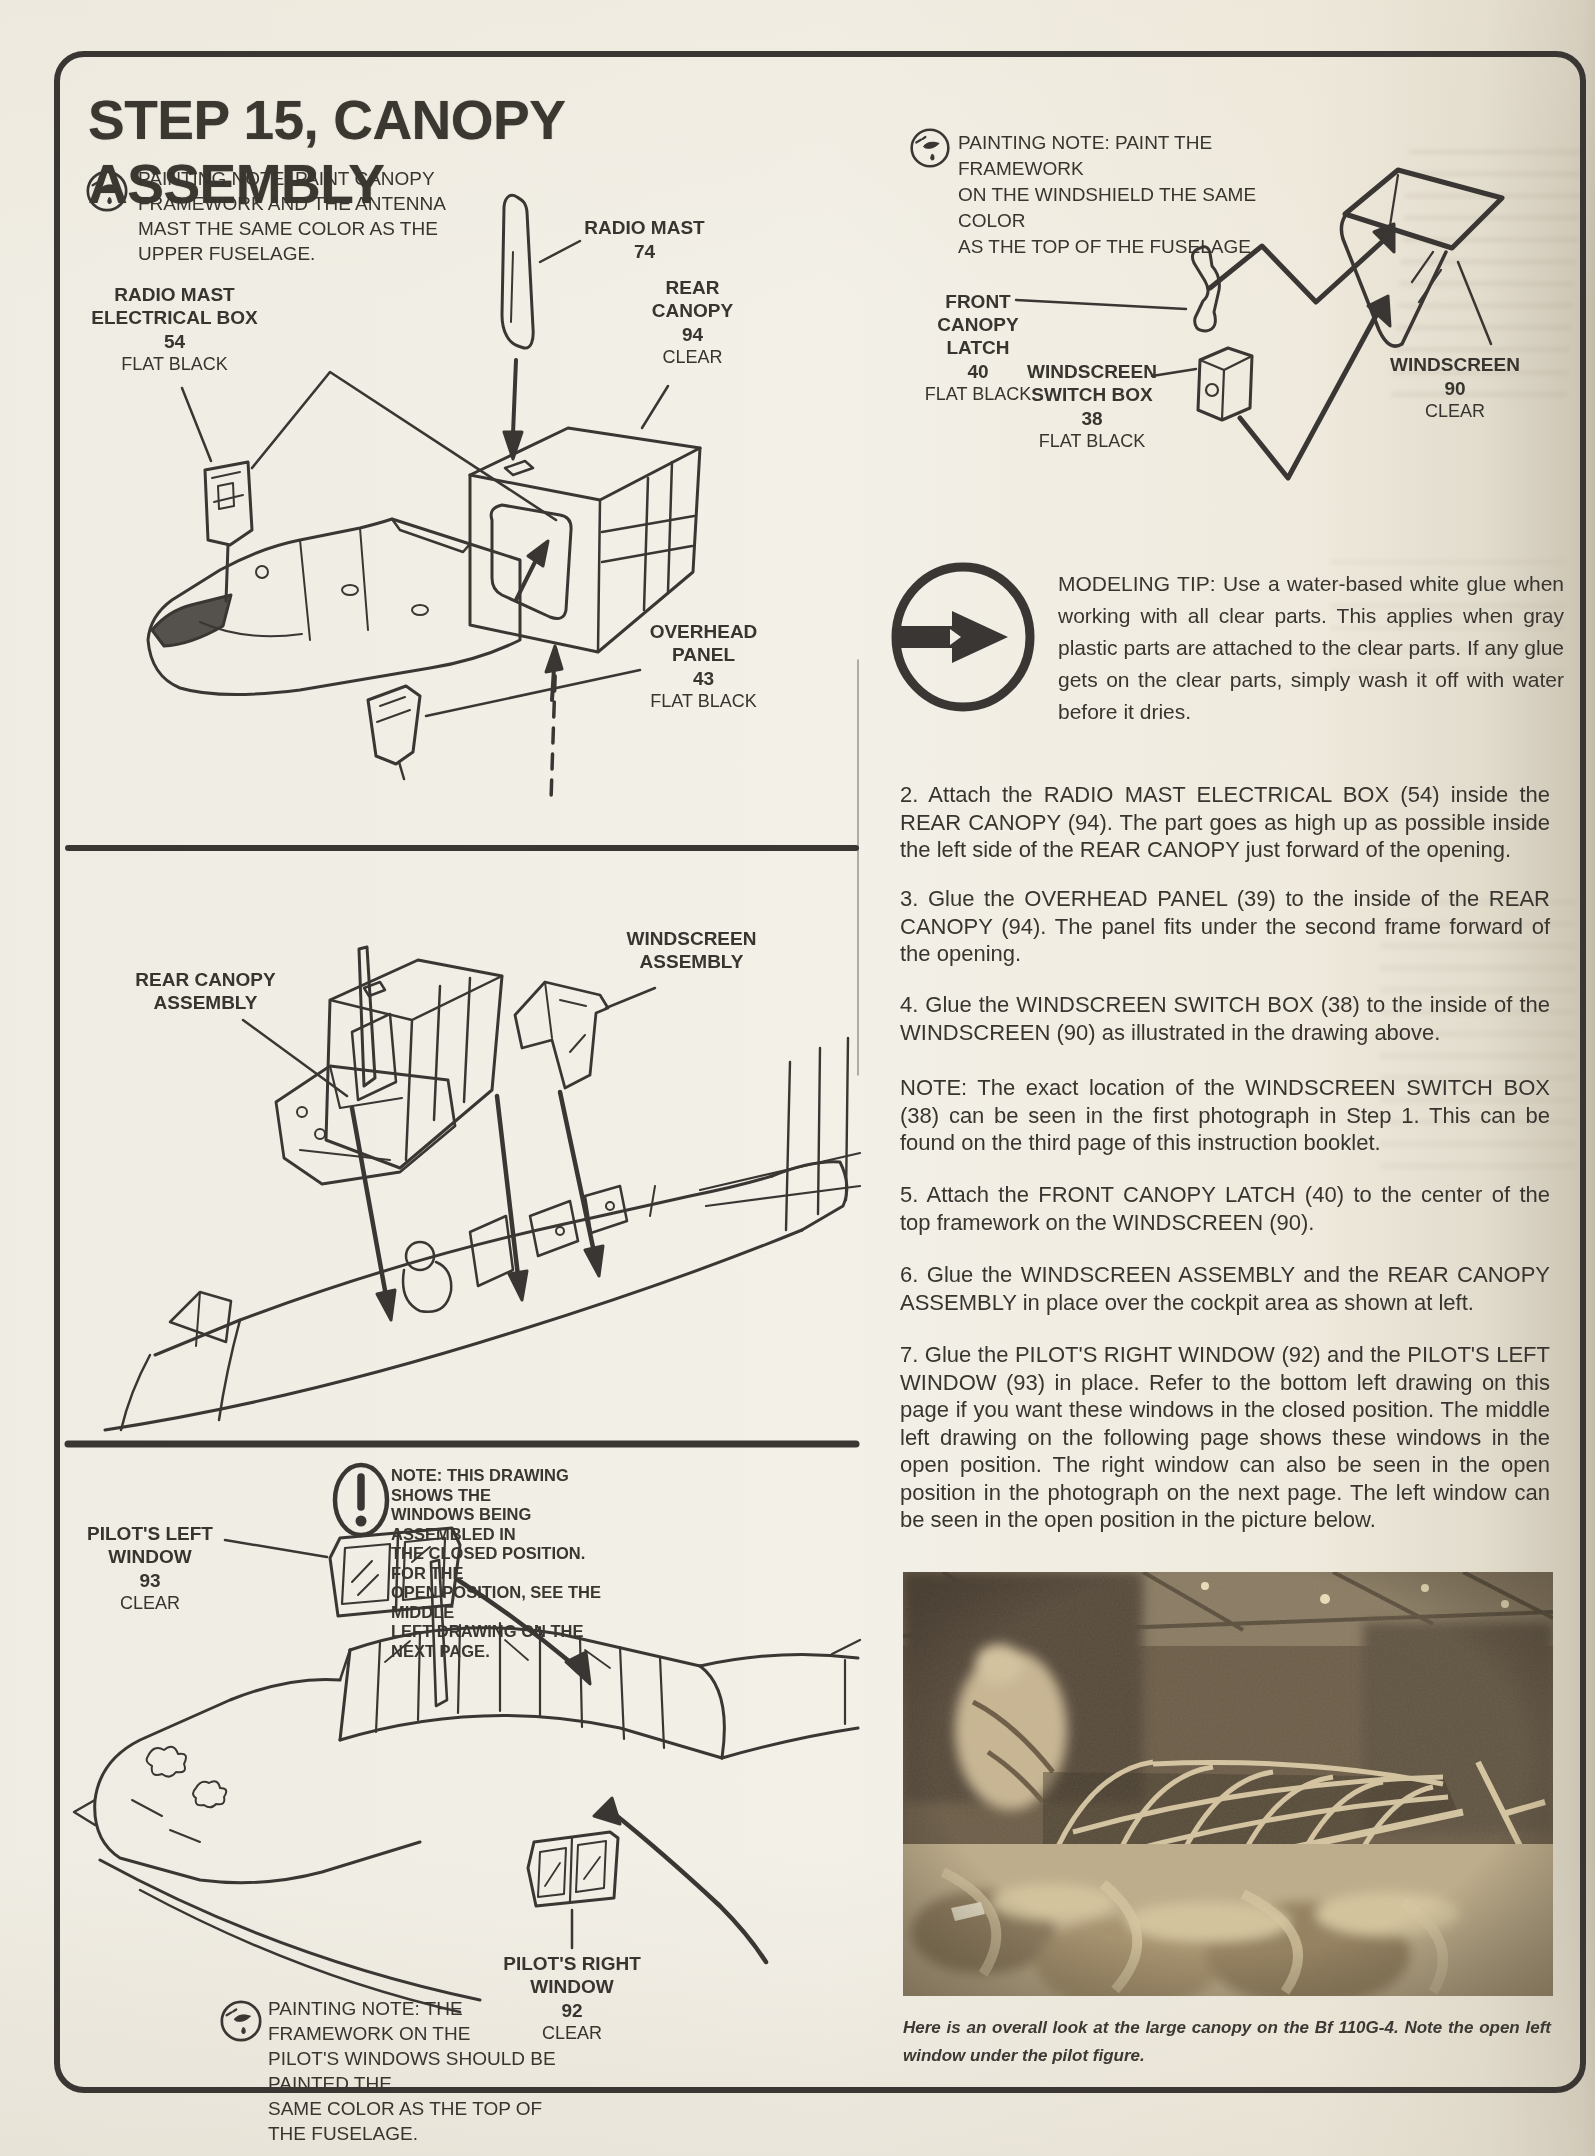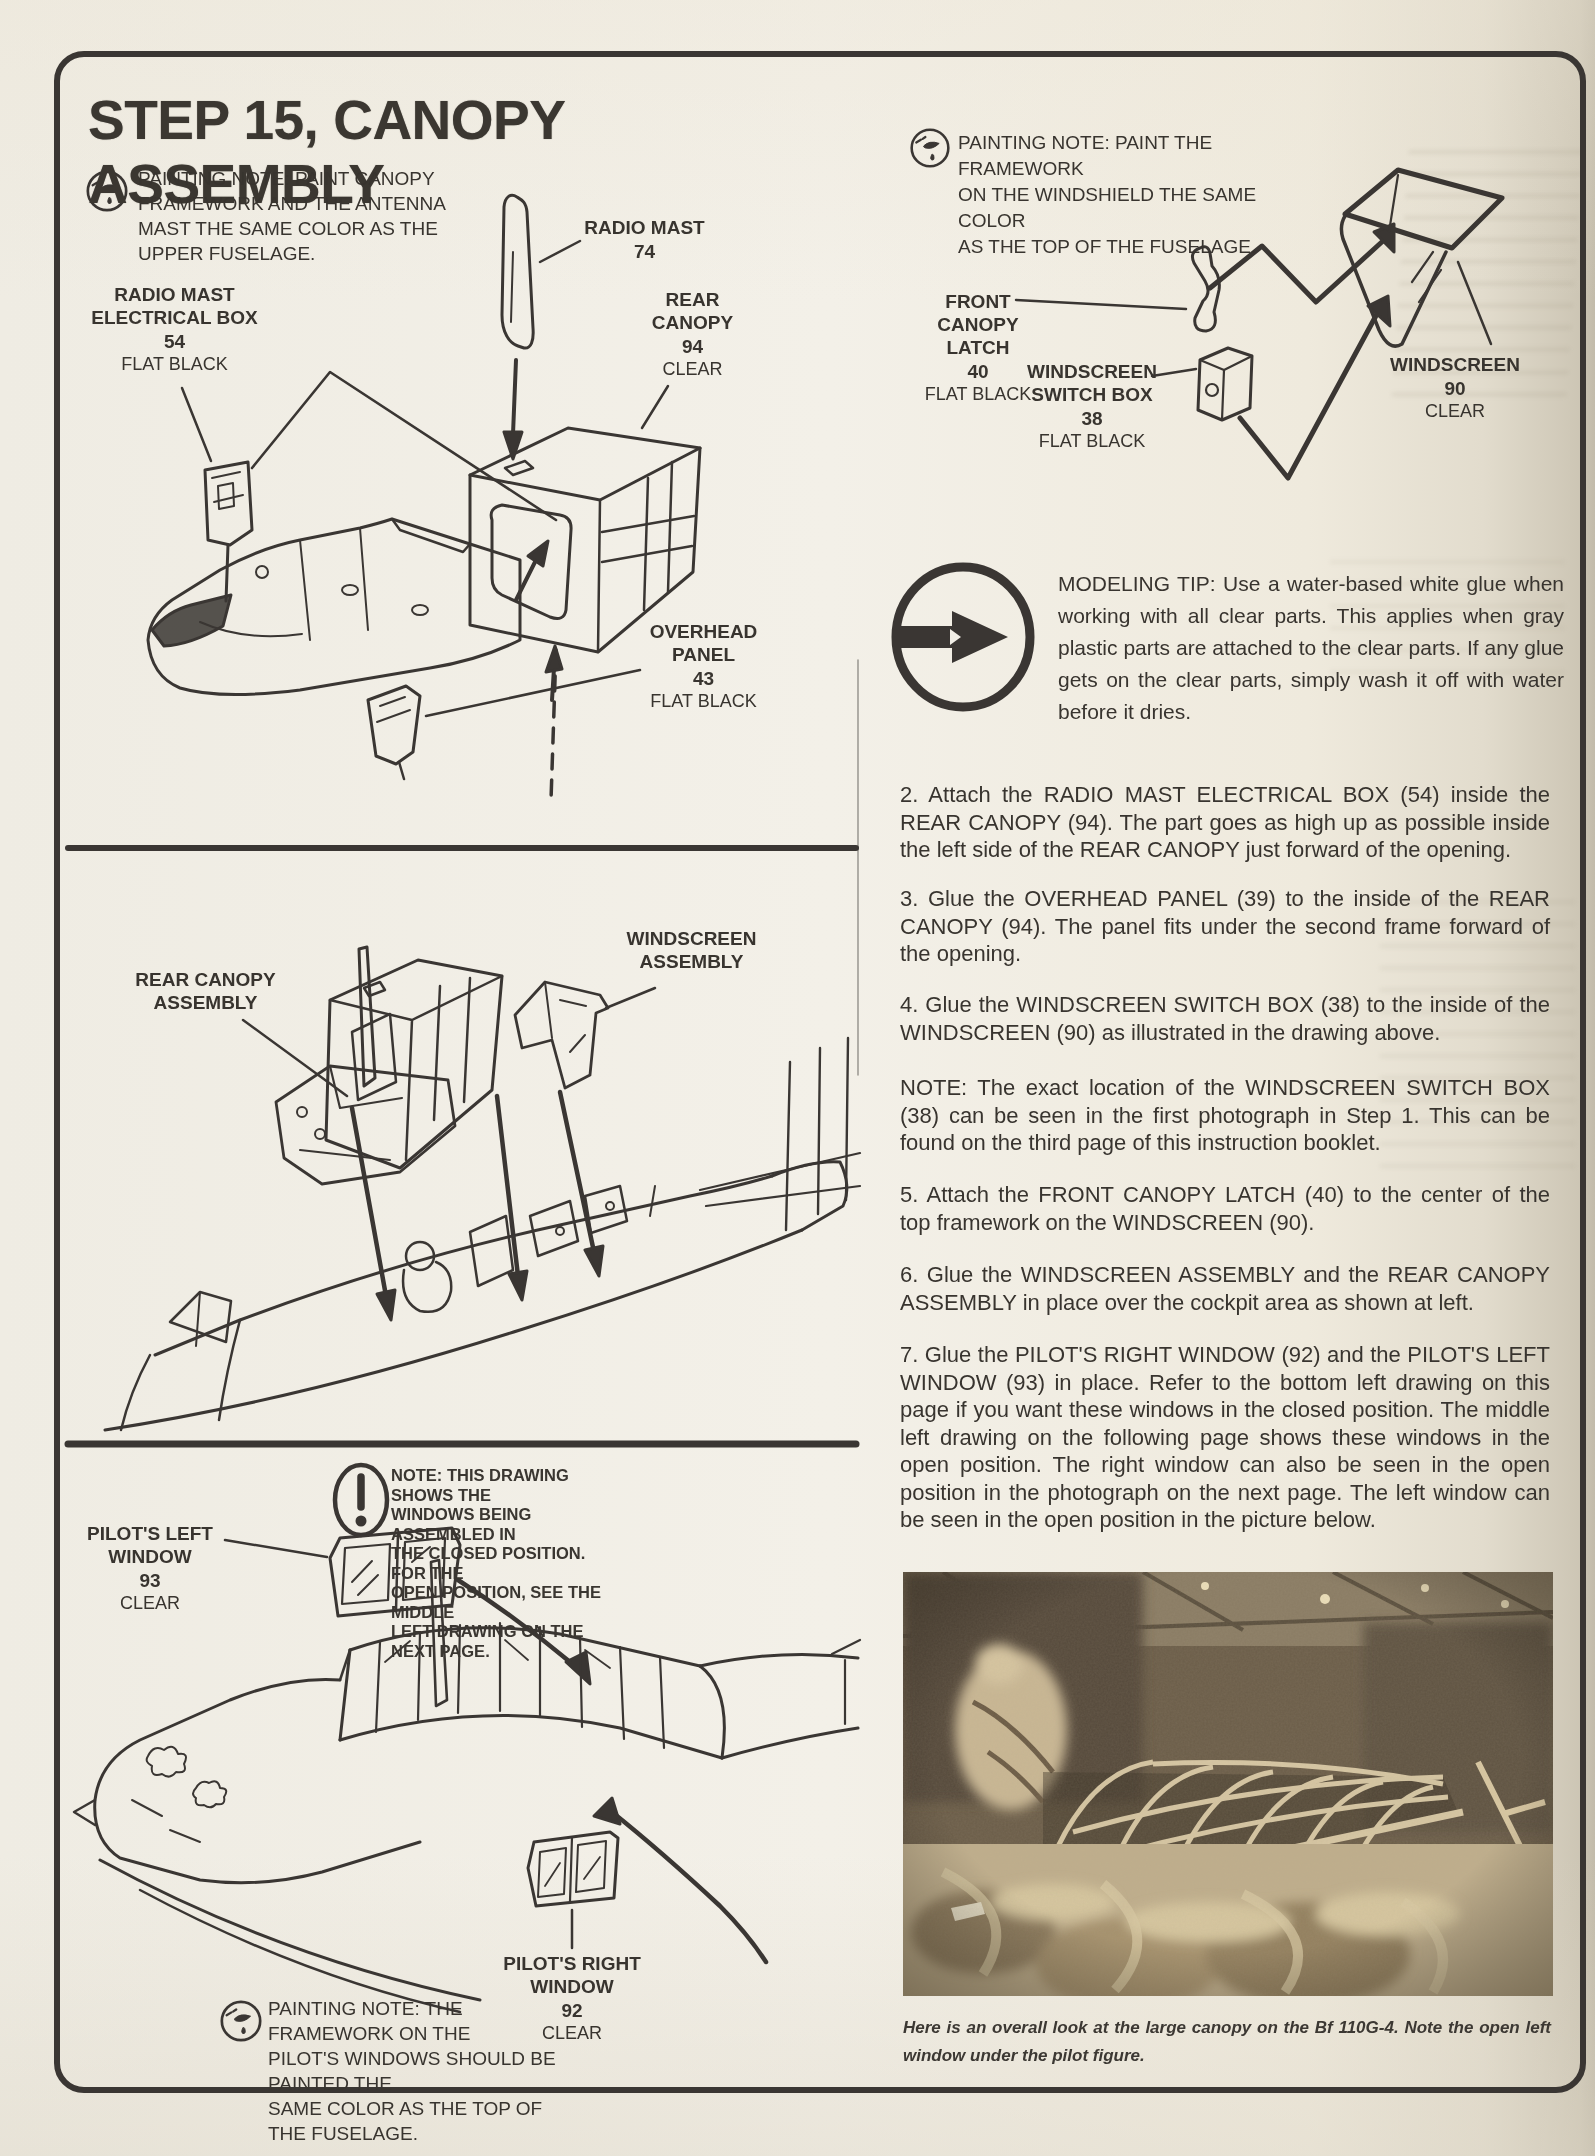--- a/index.html
+++ b/index.html
@@ -30,7 +30,7 @@
 
   .lbl-ebox{left:77px;top:283px;width:195px;}
   .lbl-mast{left:577px;top:216px;width:135px;}
-  .lbl-rcanopy{left:630px;top:288px;width:125px;}
+  .lbl-rcanopy{left:630px;top:276px;width:125px;}
   .lbl-opanel{left:637px;top:620px;width:133px;}
   .note-partfits{left:293px;top:746px;width:258px;font-size:19px;line-height:23px;text-align:center;color:#38342f;}
   .lbl-rca{left:113px;top:968px;width:185px;}

